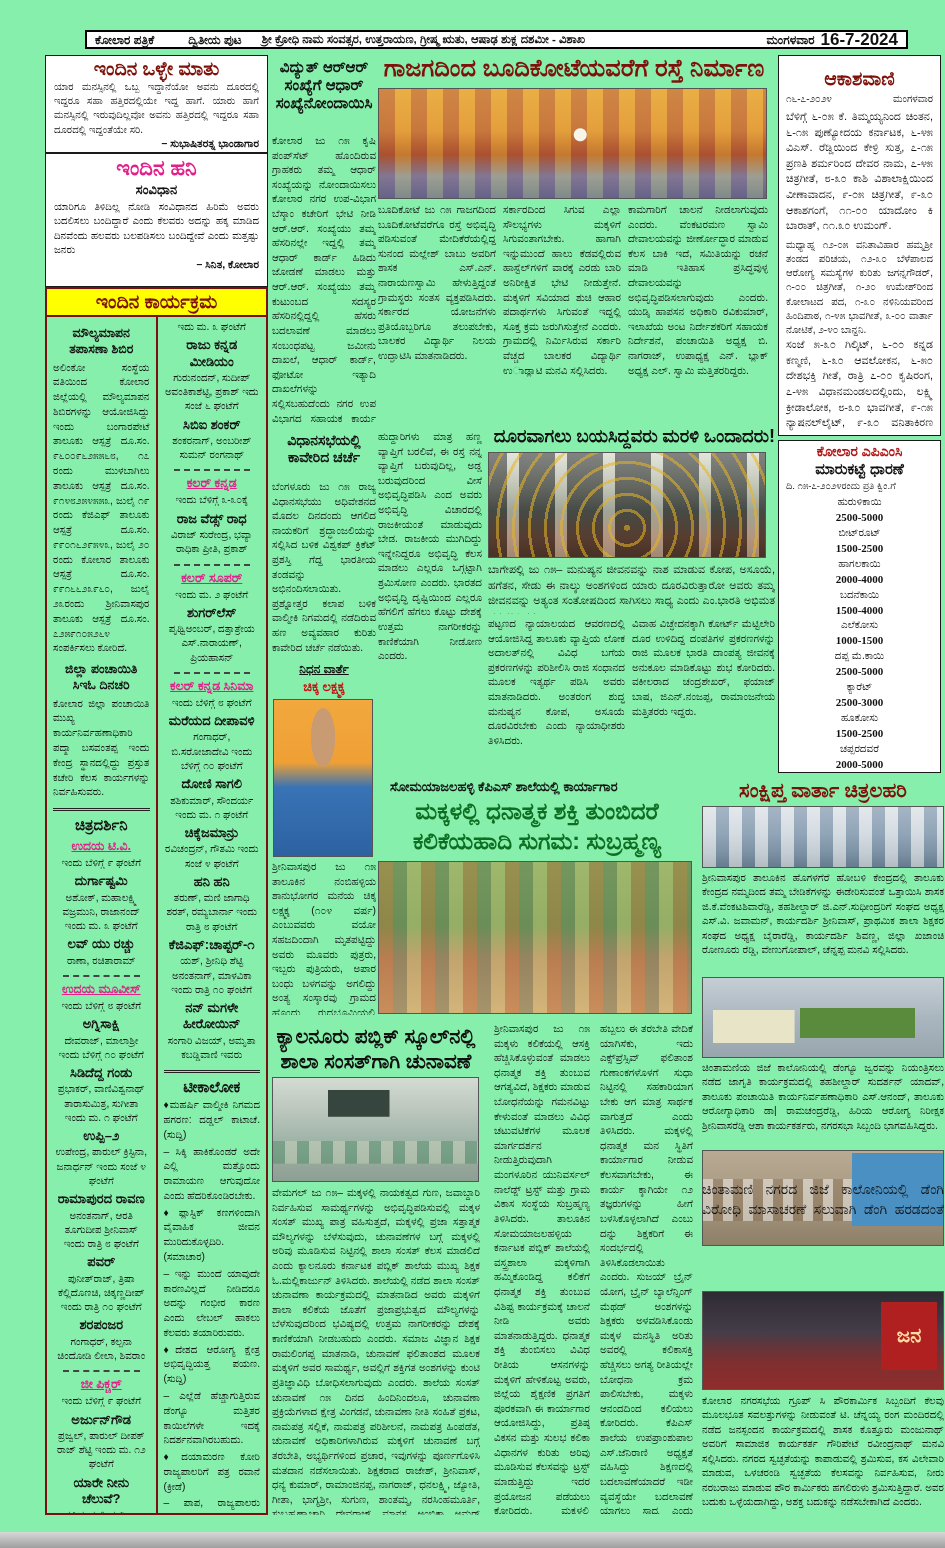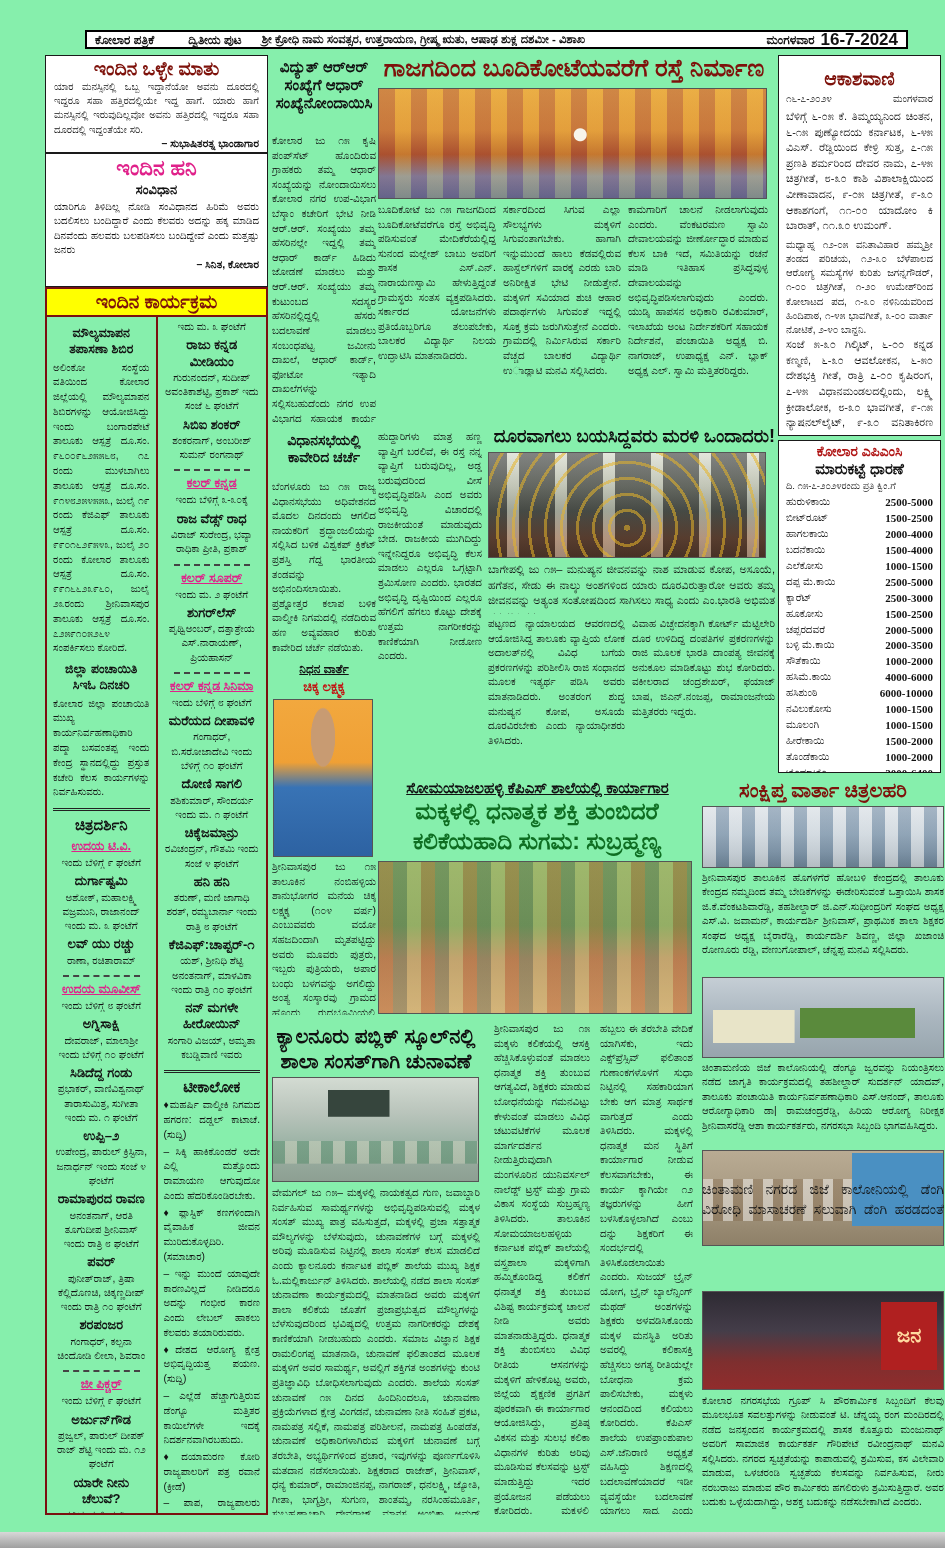--- a/index.html
+++ b/index.html
@@ -33,7 +33,7 @@
   .li-show{font-weight:700;font-size:13px;text-align:center;margin:3px 0 1px;line-height:1.25;}
   .li-meta{font-size:10.2px;text-align:center;line-height:1.4;}
   .li-divider{border-top:2px dashed #444;margin:7px 10px 4px;}
-  .li-row{display:flex;justify-content:space-between;align-items:flex-start;line-height:1.45;}
+  .li-row{display:flex;justify-content:space-between;align-items:center;line-height:1.45;flex-direction:column;}
   .cell-name{font-size:10.3px;}
   .cell-val{font-weight:700;font-size:11px;font-family:"Liberation Serif", serif;}
   

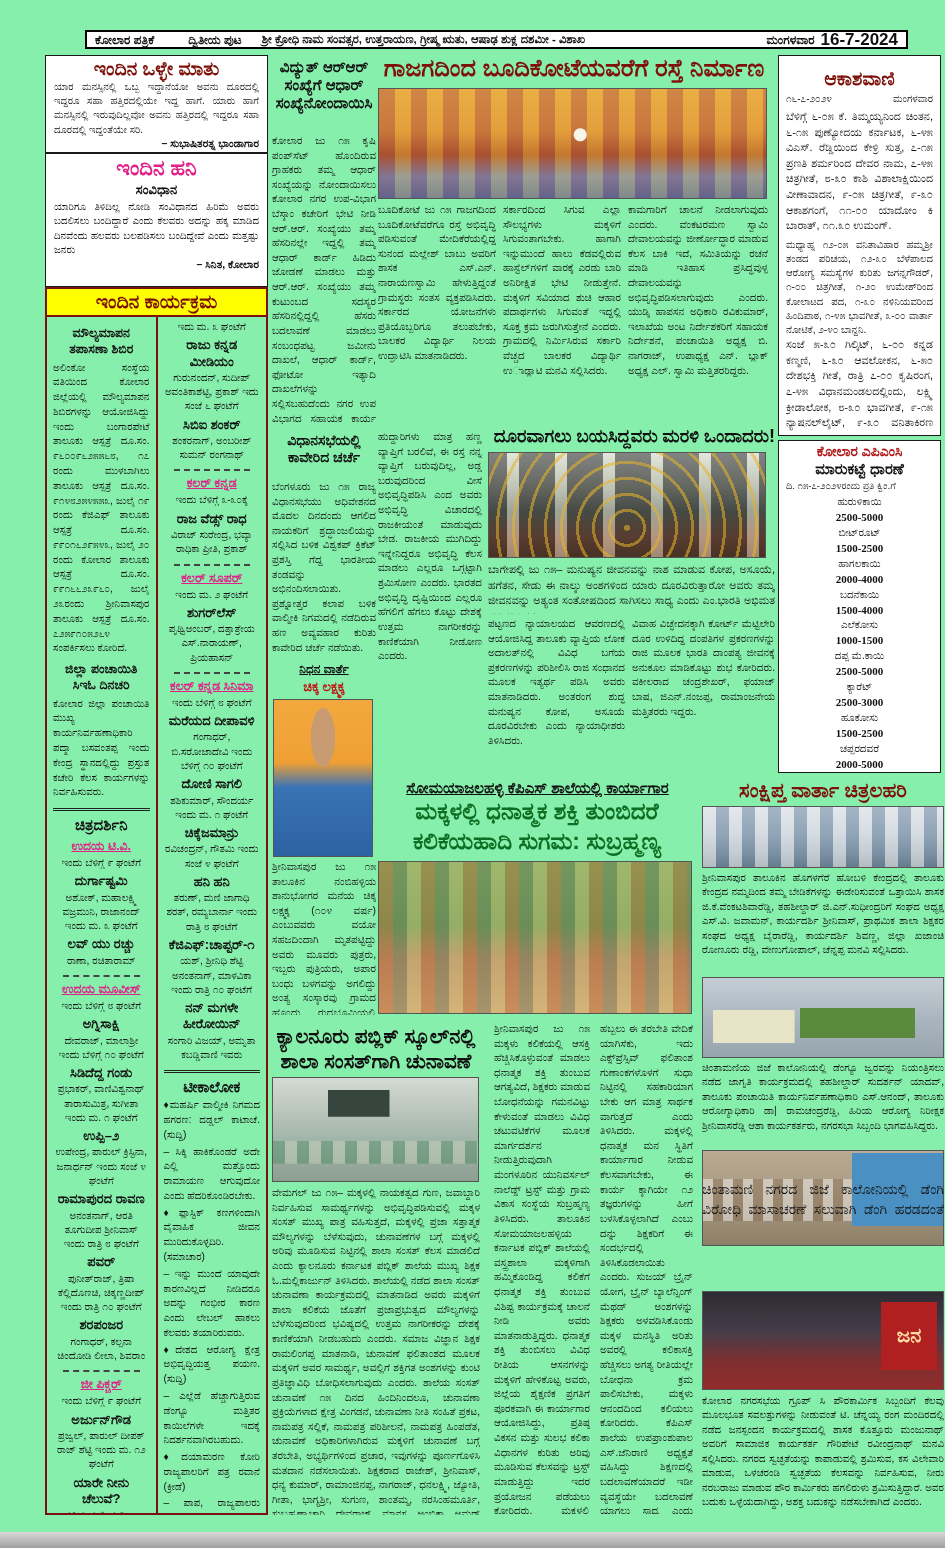--- a/index.html
+++ b/index.html
@@ -40,7 +40,7 @@
   .hl-main{font-size:24px;font-weight:700;color:#7e120b;text-align:center;line-height:1.15;}
   .hl-black{font-weight:700;color:#101010;text-align:center;line-height:1.2;}
   .hl-green{font-size:23px;font-weight:700;color:#0e6e22;text-align:center;line-height:1.25;}
-  .kicker{font-weight:700;font-size:15px;text-align:center;text-decoration:underline;}
+  .kicker{font-weight:700;font-size:13px;}
   .attr{font-weight:700;font-size:10.5px;text-align:right;}
   
   .ph-stage{background:

